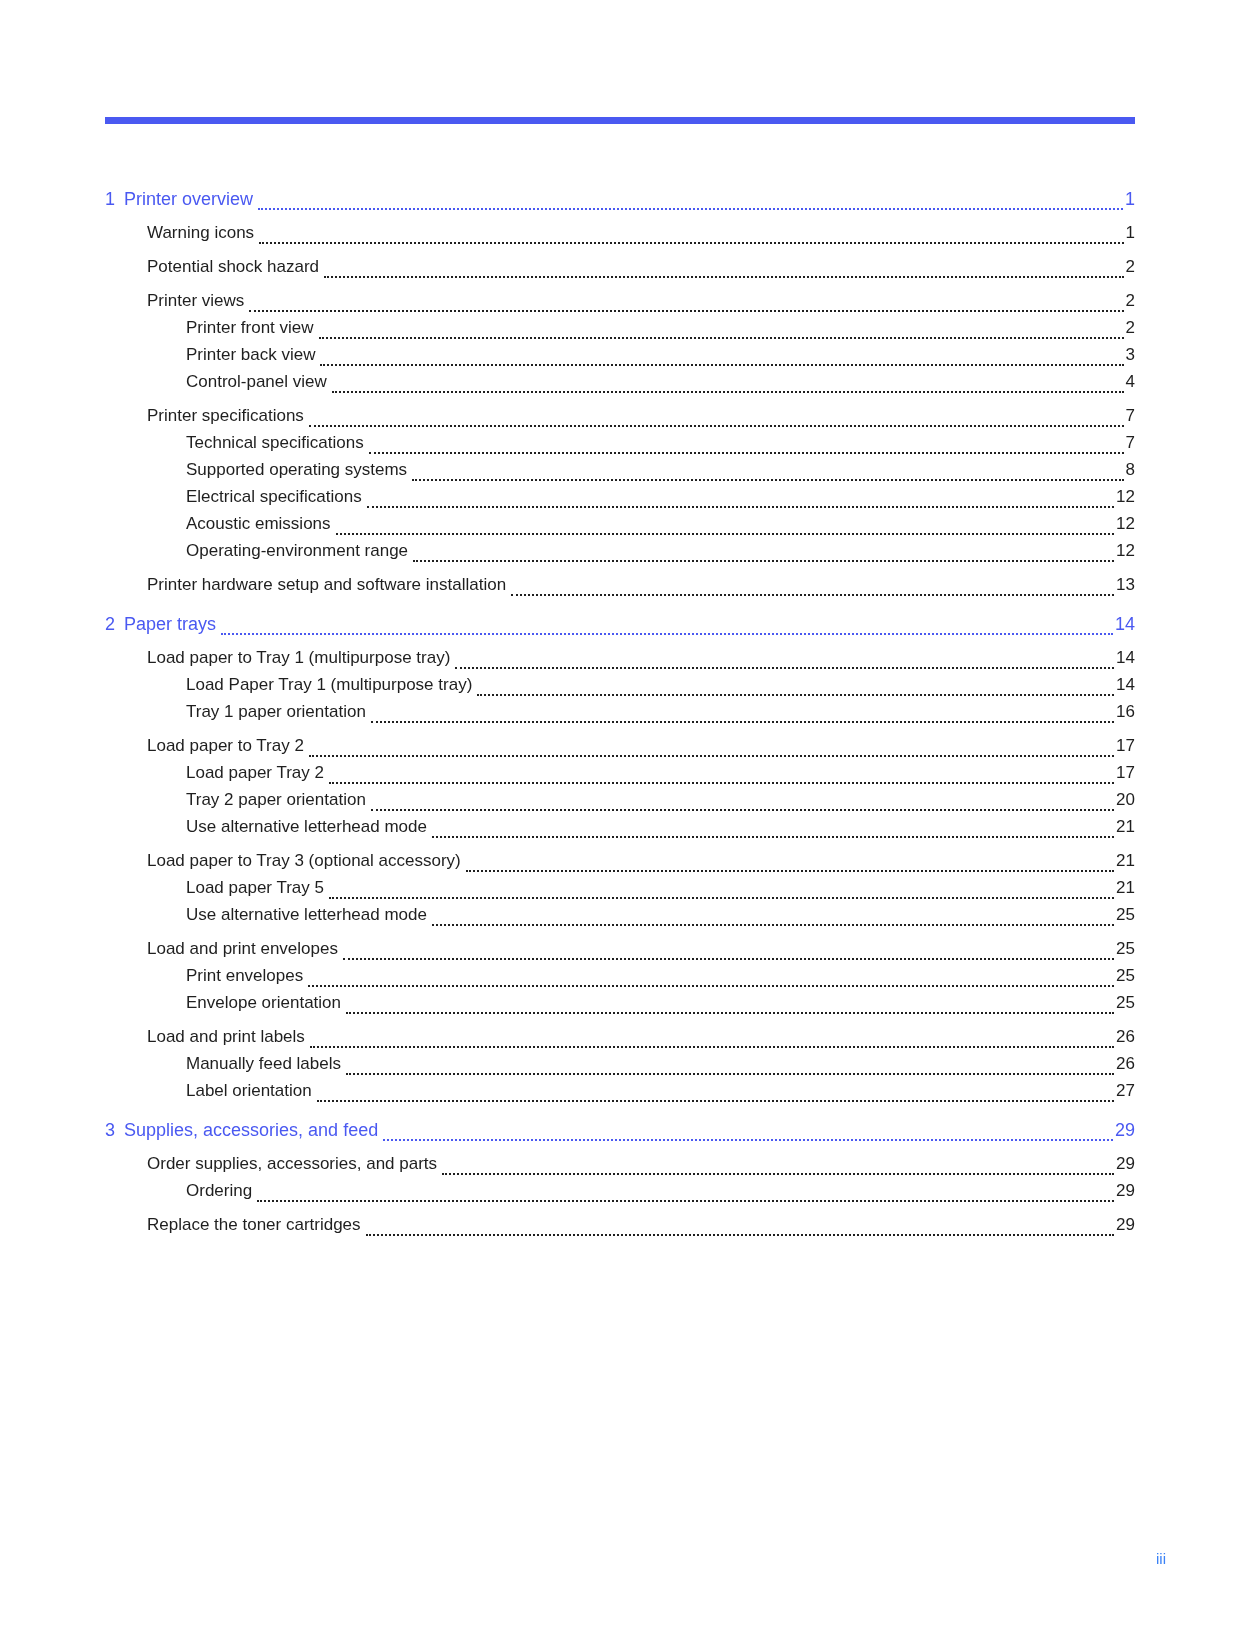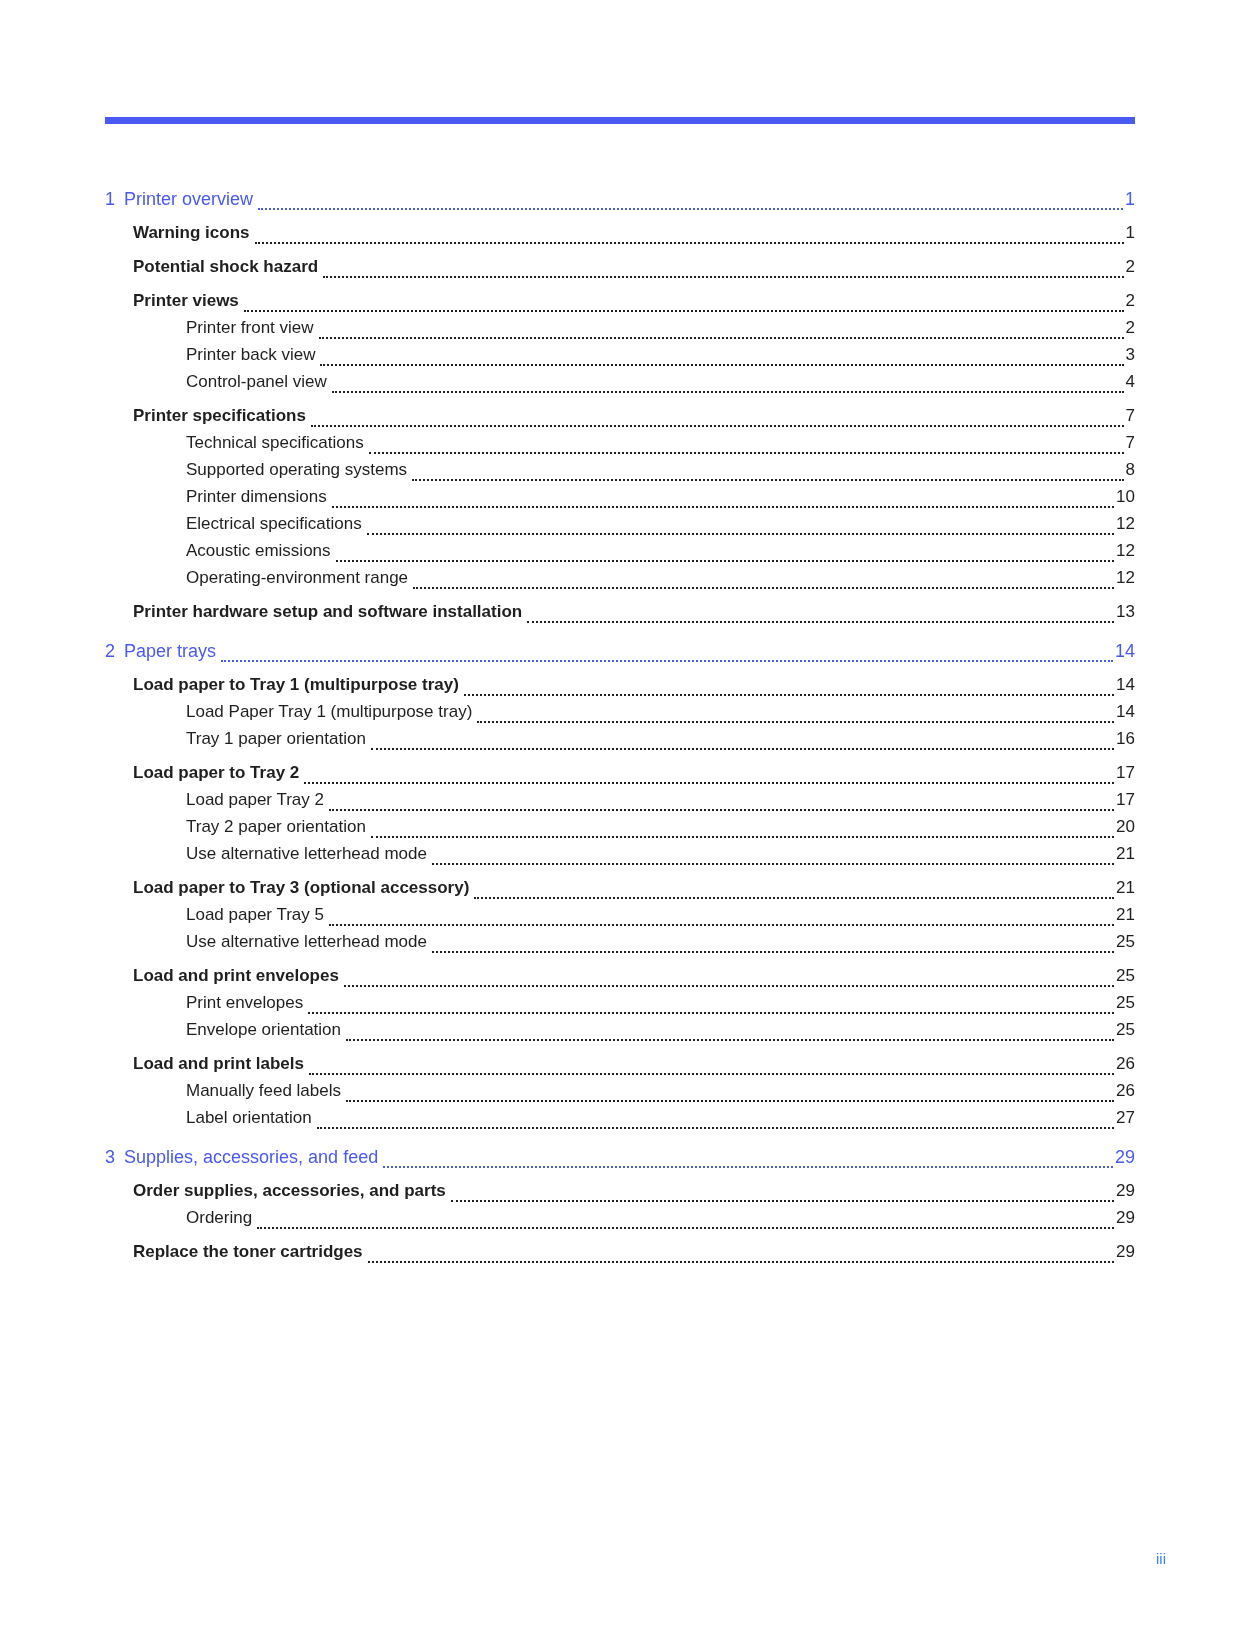--- a/index.html
+++ b/index.html
@@ -33,7 +33,7 @@
   }
   .row.l0 { color:var(--accent); margin-top:12px; font-size:18px; }
   .row.l1 { margin-top:7px; }
-  .row.l1 .label { margin-left:28px;font-weight:bold; }
+  .row.l1 .label { margin-left:42px; }
   .row.l2 .label { margin-left:81px; }
   .num { margin-right:9px; }
   .label { white-space:nowrap; }

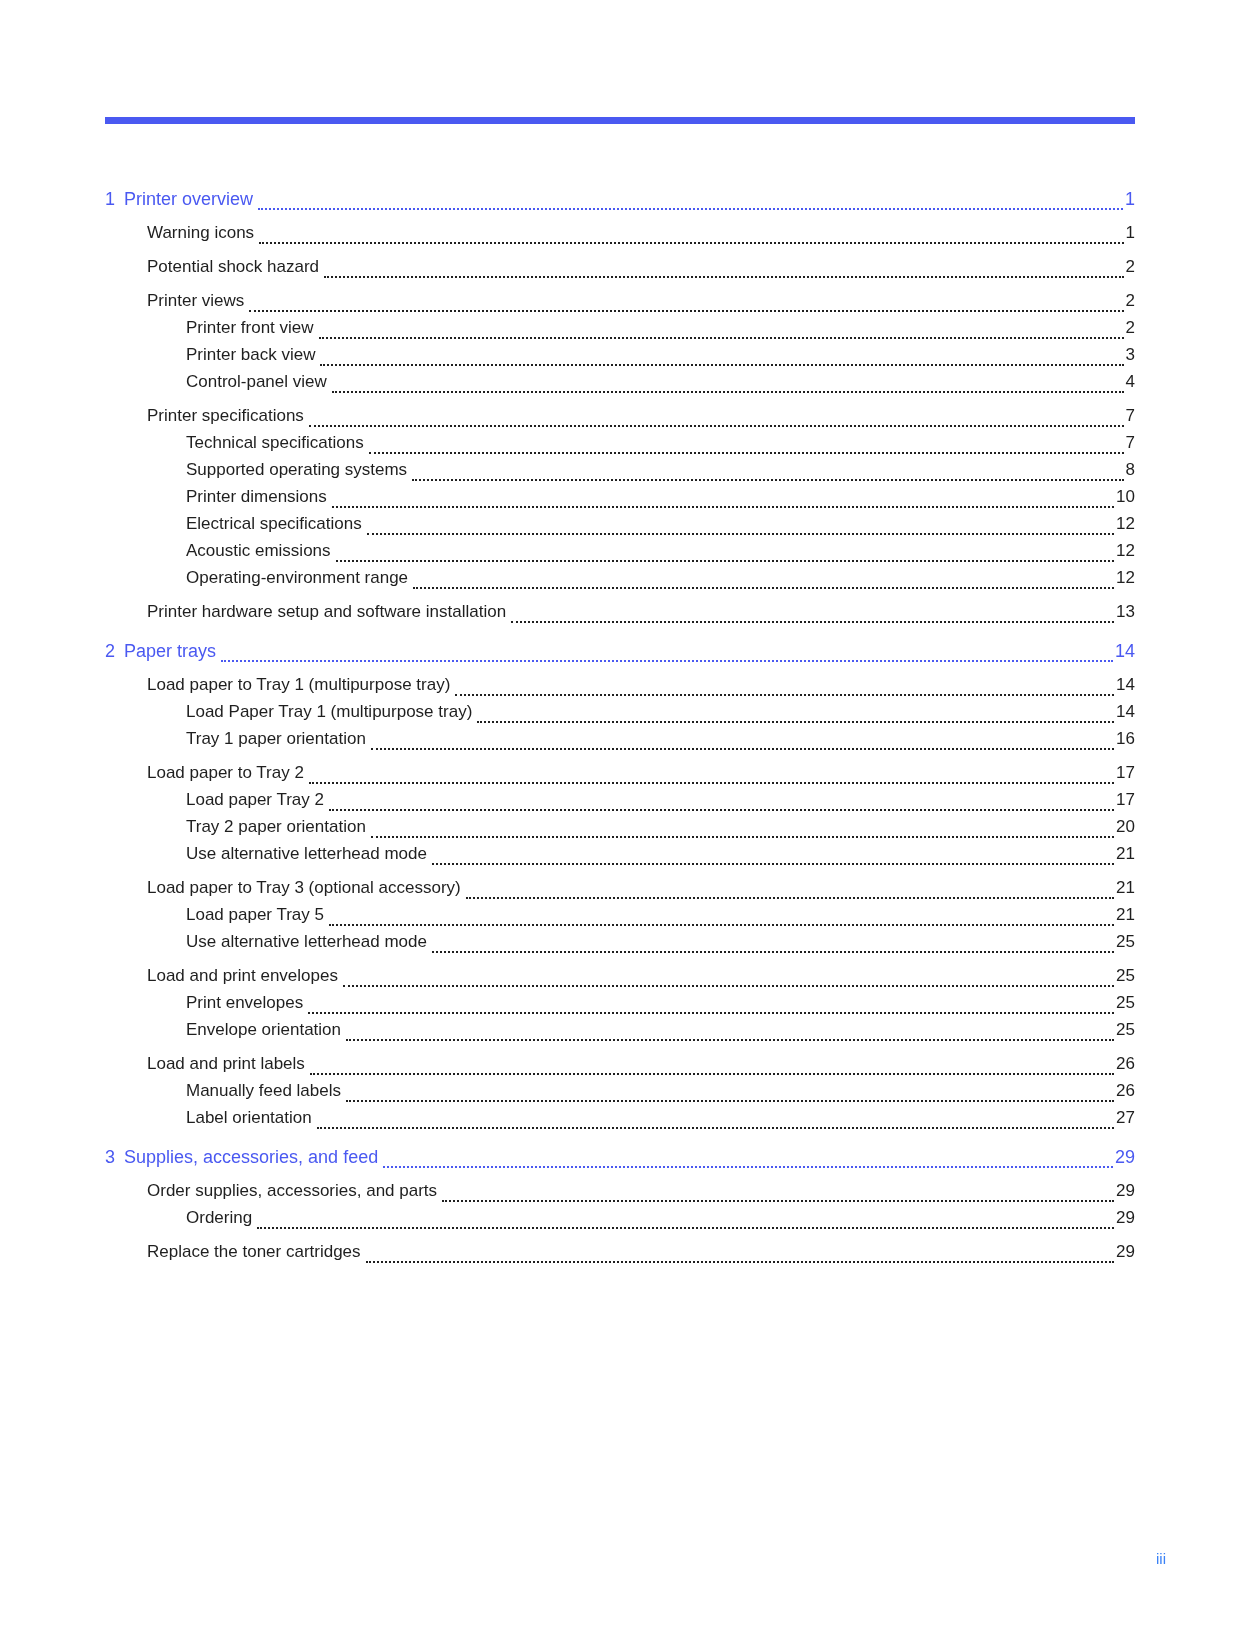--- a/index.html
+++ b/index.html
@@ -122,12 +122,6 @@
   </div>
       <div class="row l2">
 
-    <span class="label">Printer dimensions</span>
-    <span class="leader"></span>
-    <span class="page-num">10</span>
-  </div>
-      <div class="row l2">
-
     <span class="label">Electrical specifications</span>
     <span class="leader"></span>
     <span class="page-num">12</span>

